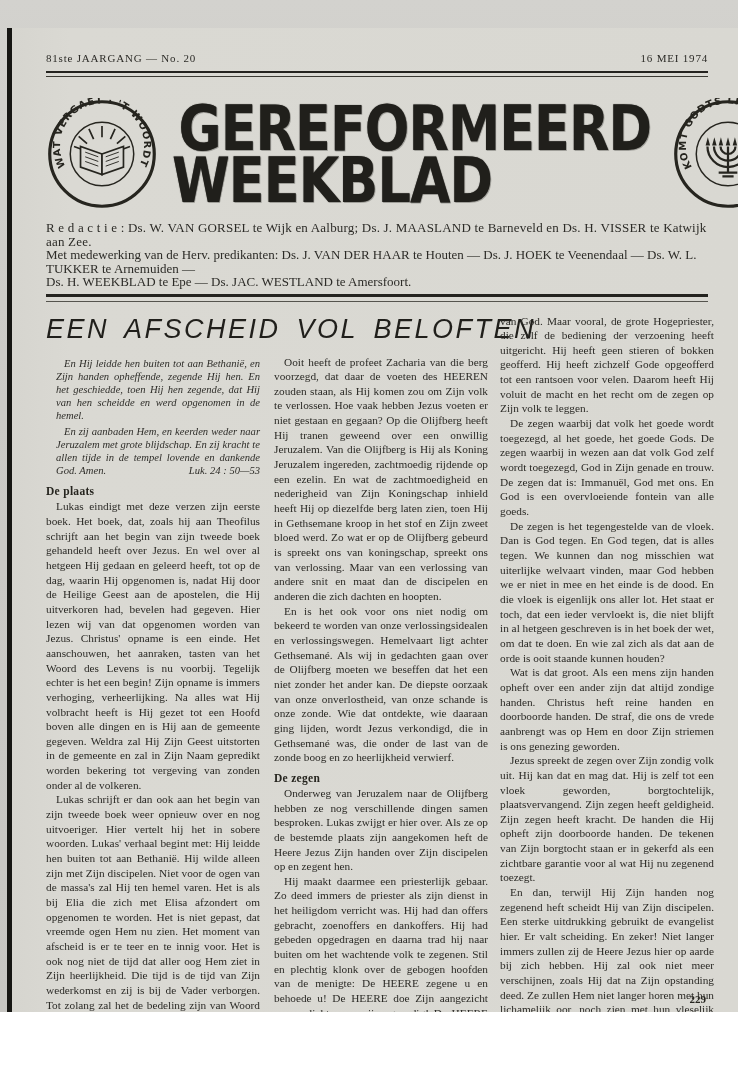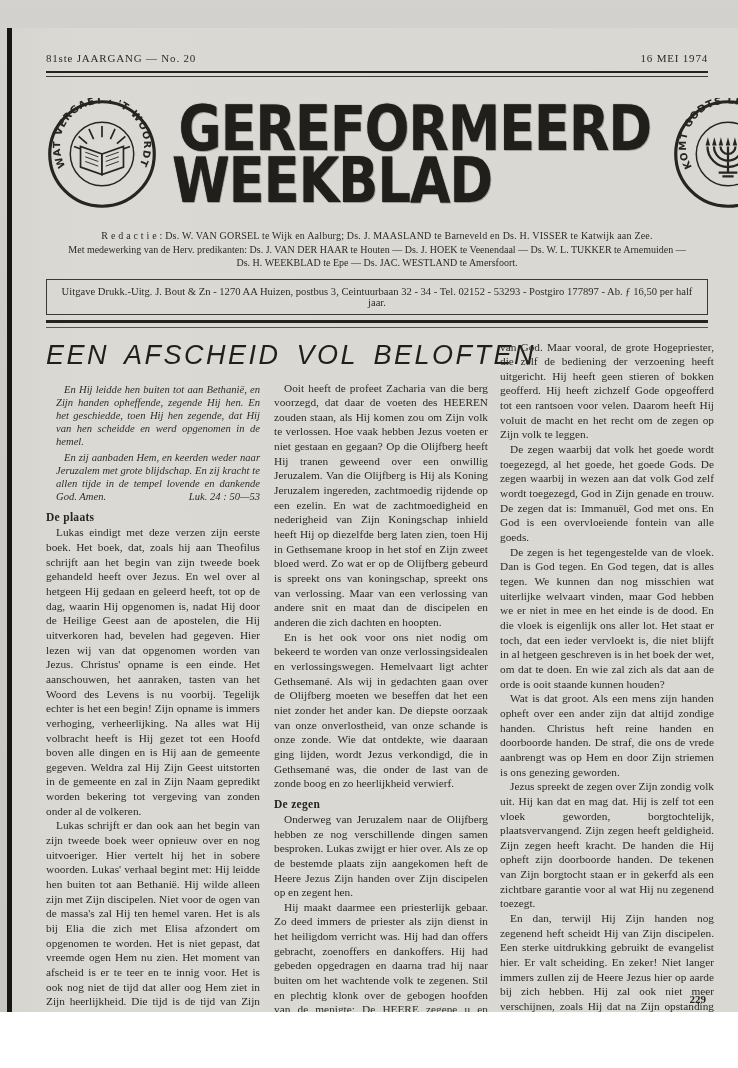--- a/index.html
+++ b/index.html
@@ -52,7 +52,7 @@
   .mast-line1{font-size:57px;display:inline-block;transform:scale(.92,1.08);letter-spacing:-1px;}
   .mast-line2{font-size:57px;display:inline-block;transform:scale(.92,1.08);letter-spacing:-1px;}
   
-  .redactie{margin-top:8px;text-align:center;font-size:10px;line-height:13.5px;color:#2c2b27;}
+  .redactie{font-size:13px;line-height:13.5px;color:#2c2b27;}
   .redactie .r1{letter-spacing:0.2px;}
   
   .colofon-box{

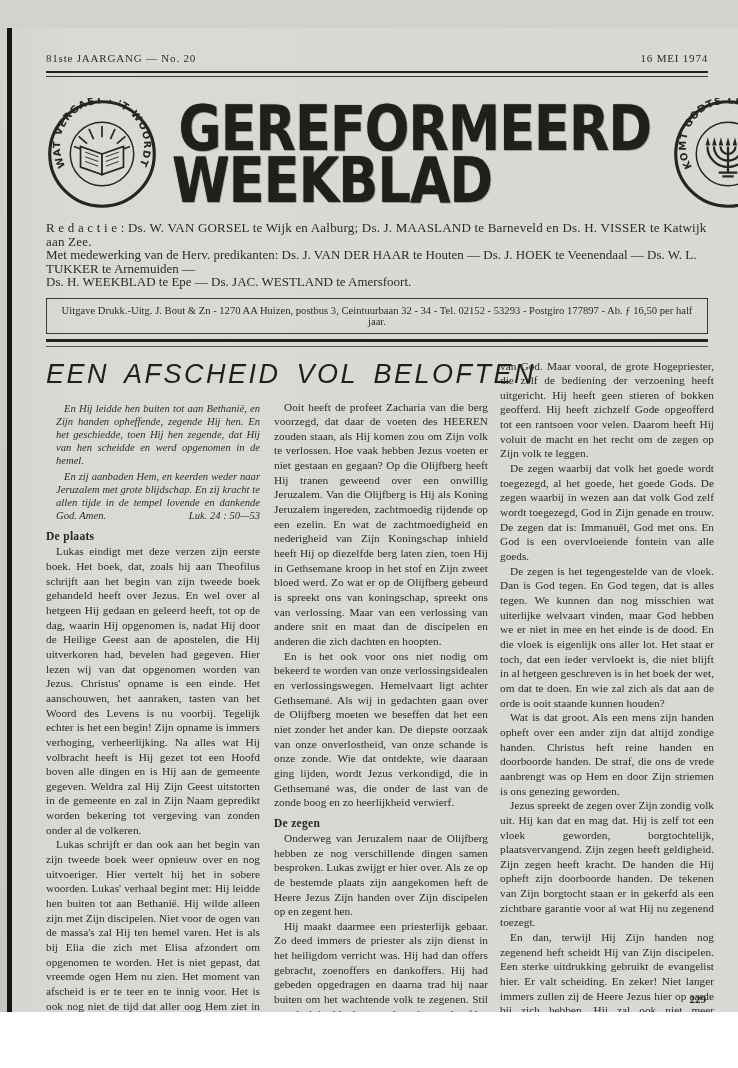--- a/index.html
+++ b/index.html
@@ -165,9 +165,6 @@
       <div>Ds. H. WEEKBLAD te Epe — Ds. JAC. WESTLAND te Amersfoort.</div>
     </div>
 
-    <div class="colofon-box">
-      <span>Uitgave Drukk.-Uitg. J. Bout &amp; Zn - 1270 AA Huizen, postbus 3, Ceintuurbaan 32 - 34 - Tel. 02152 - 53293 - Postgiro 177897 - Ab. ƒ 16,50 per half jaar.</span>
-    </div>
     <div class="thick-rule"></div>
 
     <div class="article">

